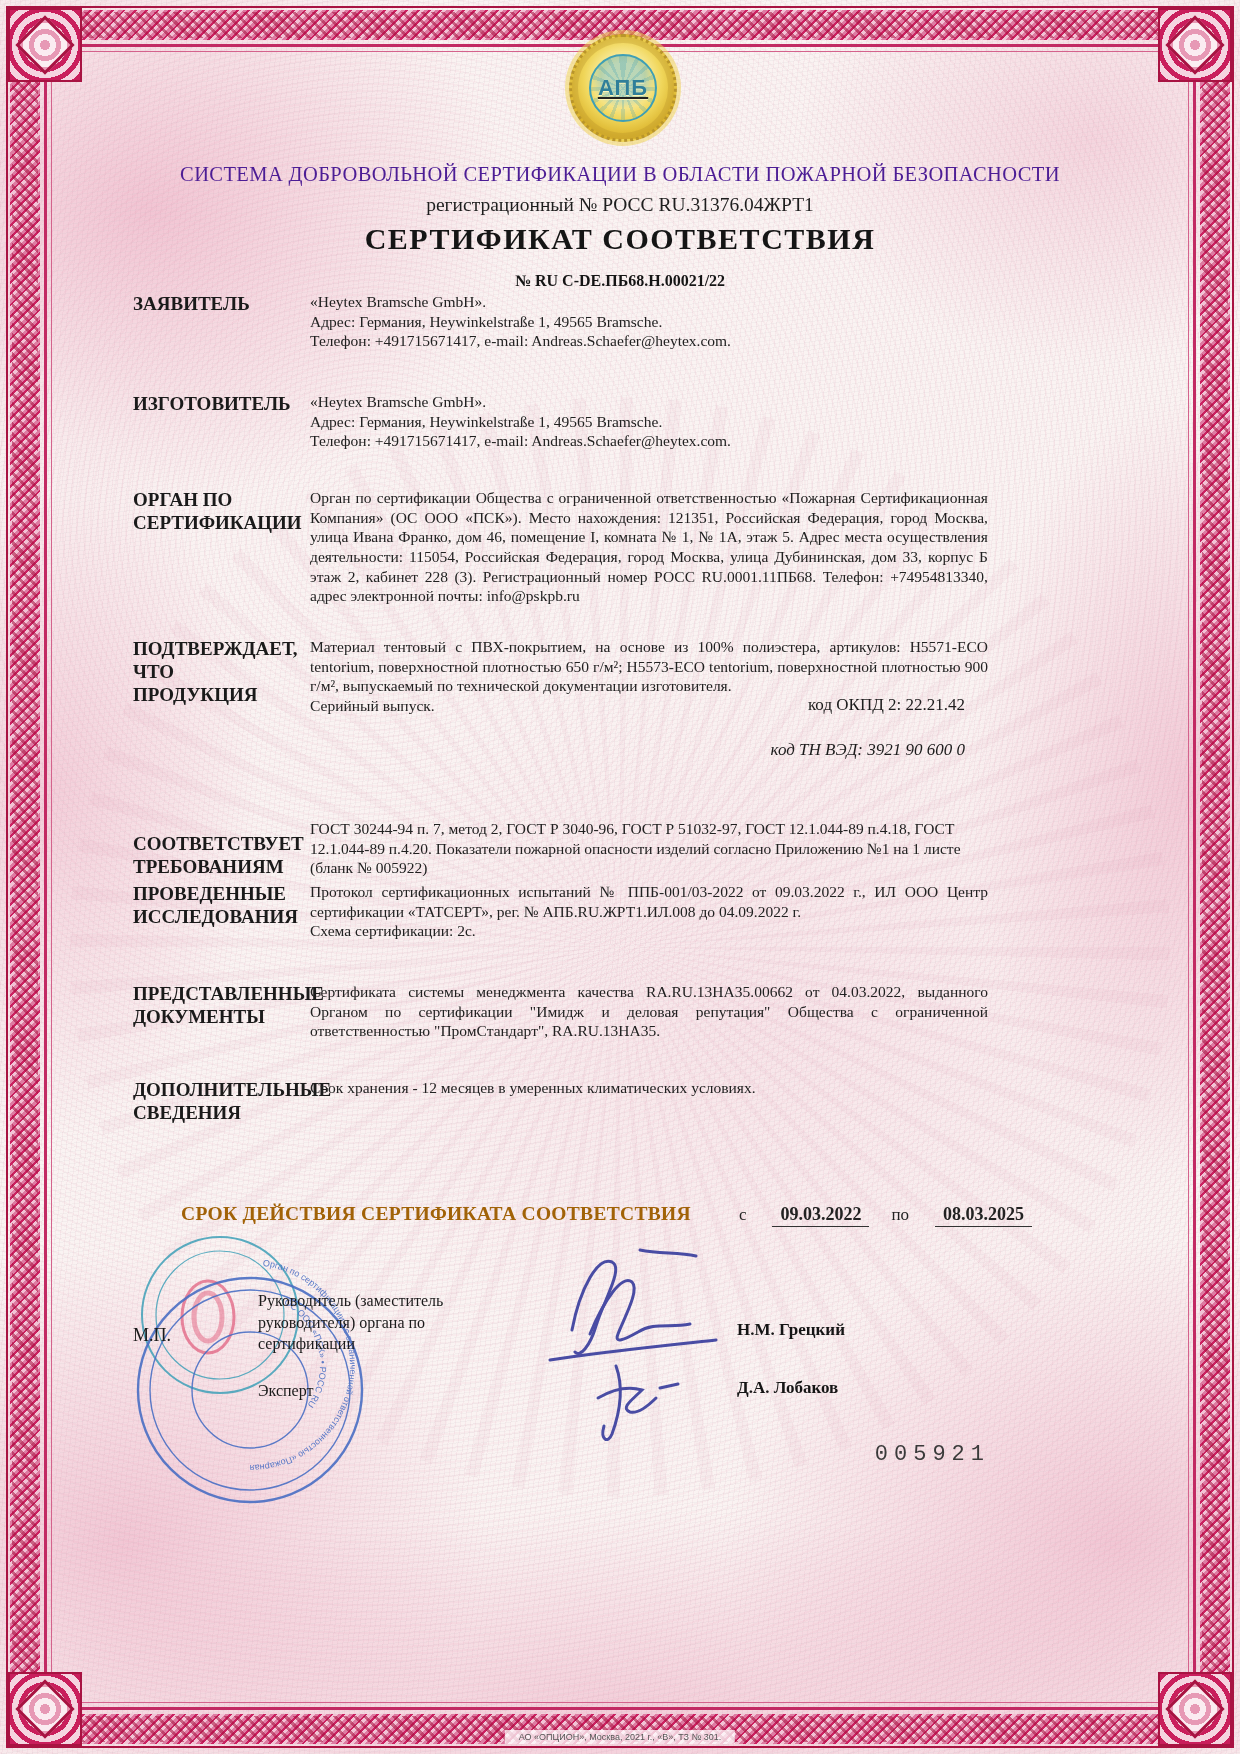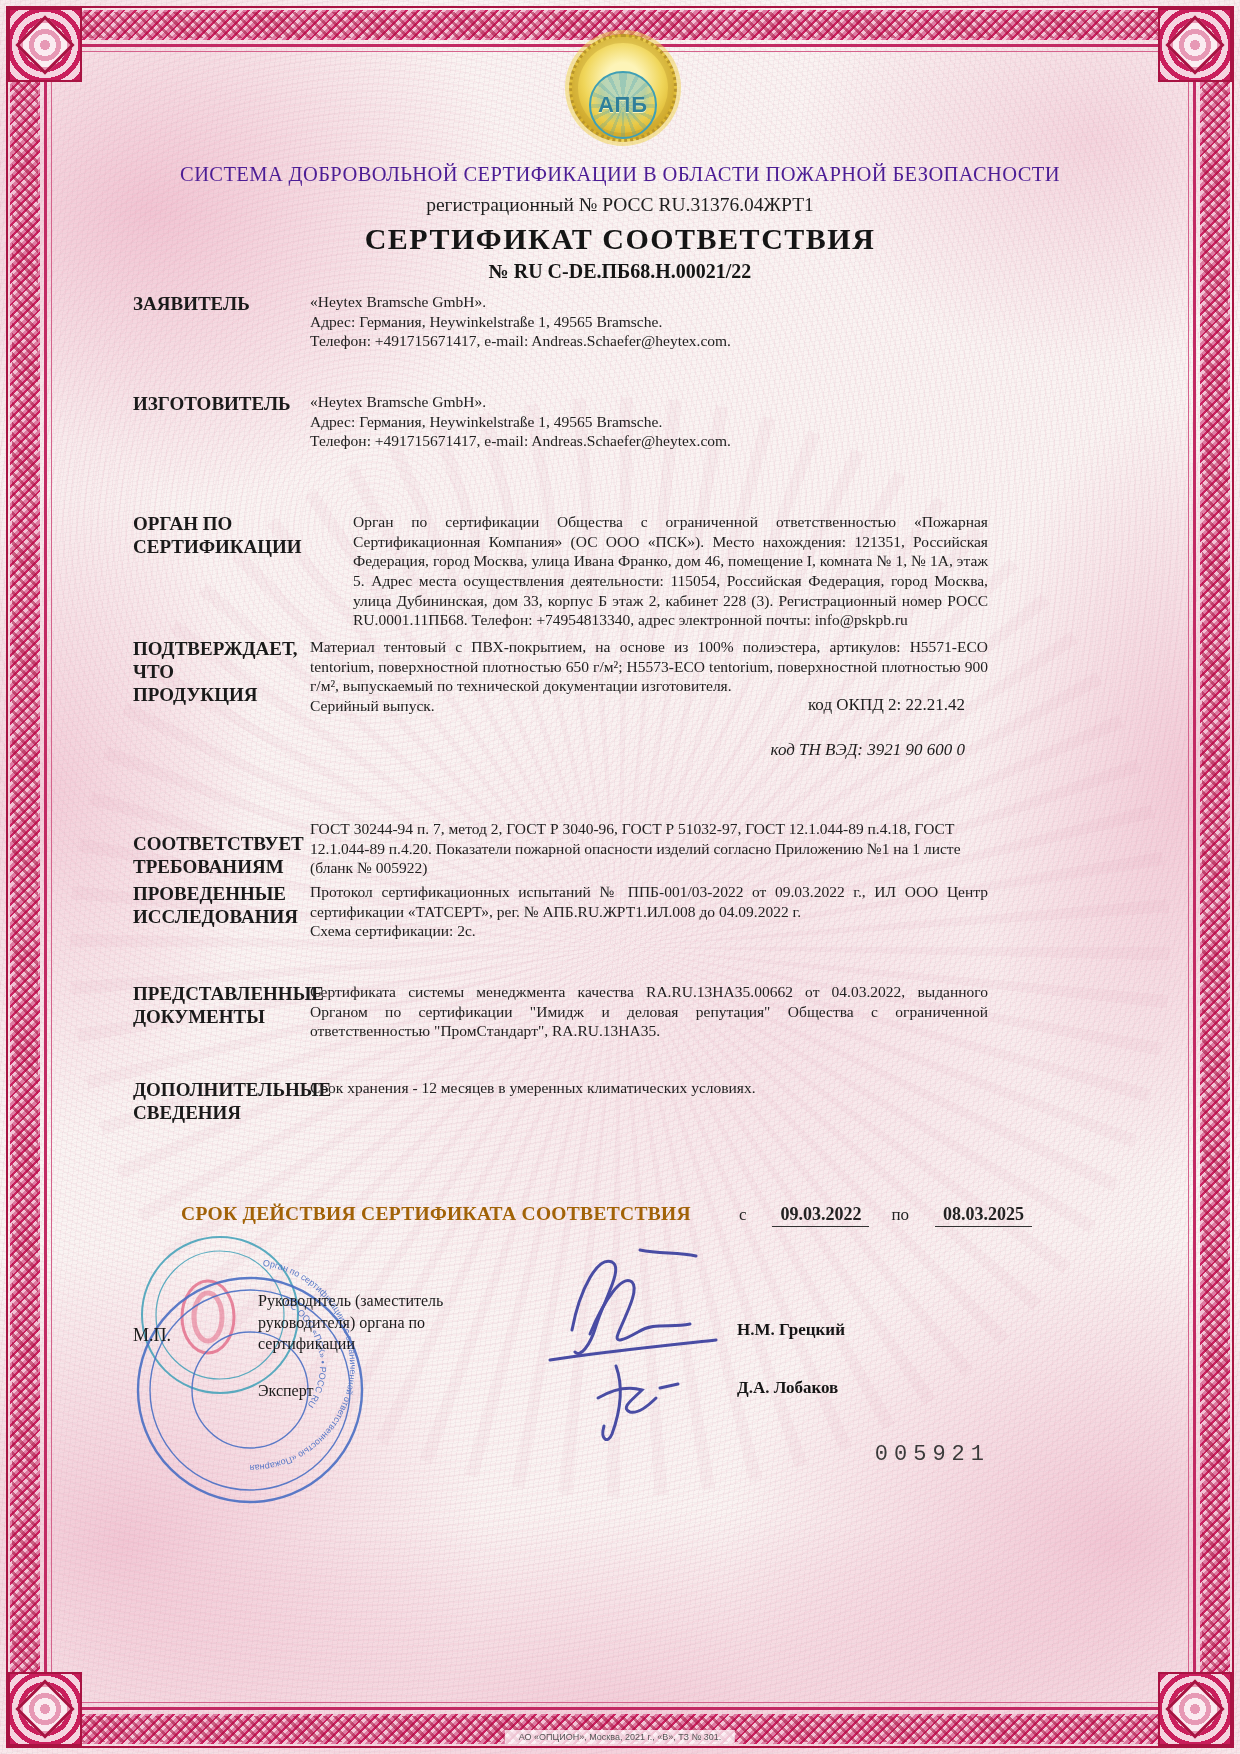--- a/index.html
+++ b/index.html
@@ -76,7 +76,7 @@
     background:radial-gradient(circle at 50% 42%,#fdf4b8 0 22%,#f0d65a 50%,#dcb52e 72%,#caa32a 100%);
     border:3px dotted #b9952a;
     box-shadow:0 0 0 4px rgba(240,214,90,.55), inset 0 0 0 6px rgba(185,149,42,.35);
-    display:flex;align-items:flex-end;justify-content:center;
+    display:flex;align-items:center;justify-content:center;text-decoration:underline;
   }
   .emblem-inner{
     width:64px;height:64px;border-radius:50%;

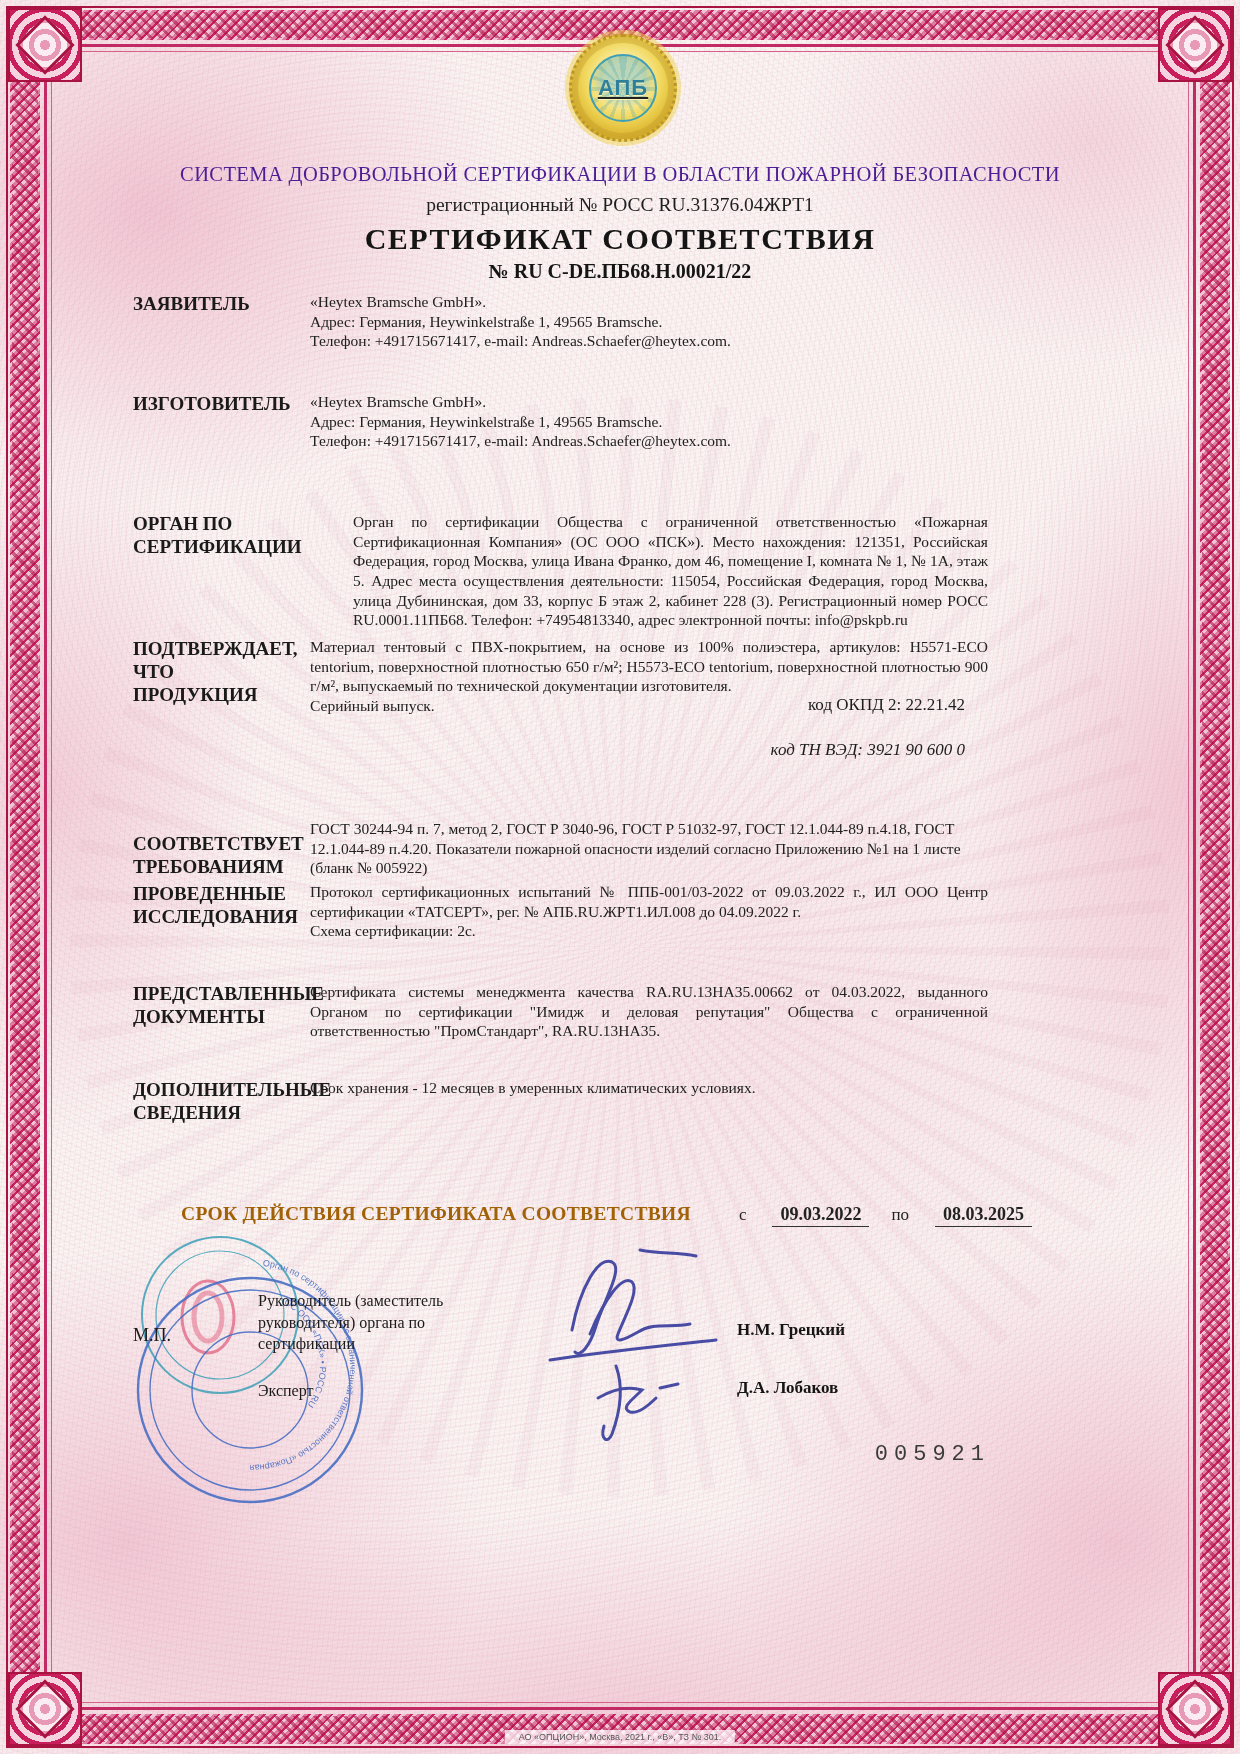--- a/index.html
+++ b/index.html
@@ -95,7 +95,7 @@
   .hdr-system{top:163px;font-size:20.5px;letter-spacing:.4px;color:#4c1d95;}
   .hdr-reg{top:194px;font-size:19.5px;color:#1e1e1e;}
   .hdr-title{top:222px;font-size:30px;font-weight:bold;letter-spacing:1.5px;color:#151515;}
-  .hdr-certno{top:260px;font-size:20px;font-weight:bold;color:#151515;}
+  .hdr-certno{top:272px;font-size:16px;font-weight:bold;color:#151515;}
   
   .row{position:absolute;left:133px;right:252px;display:flex;}
   .label{

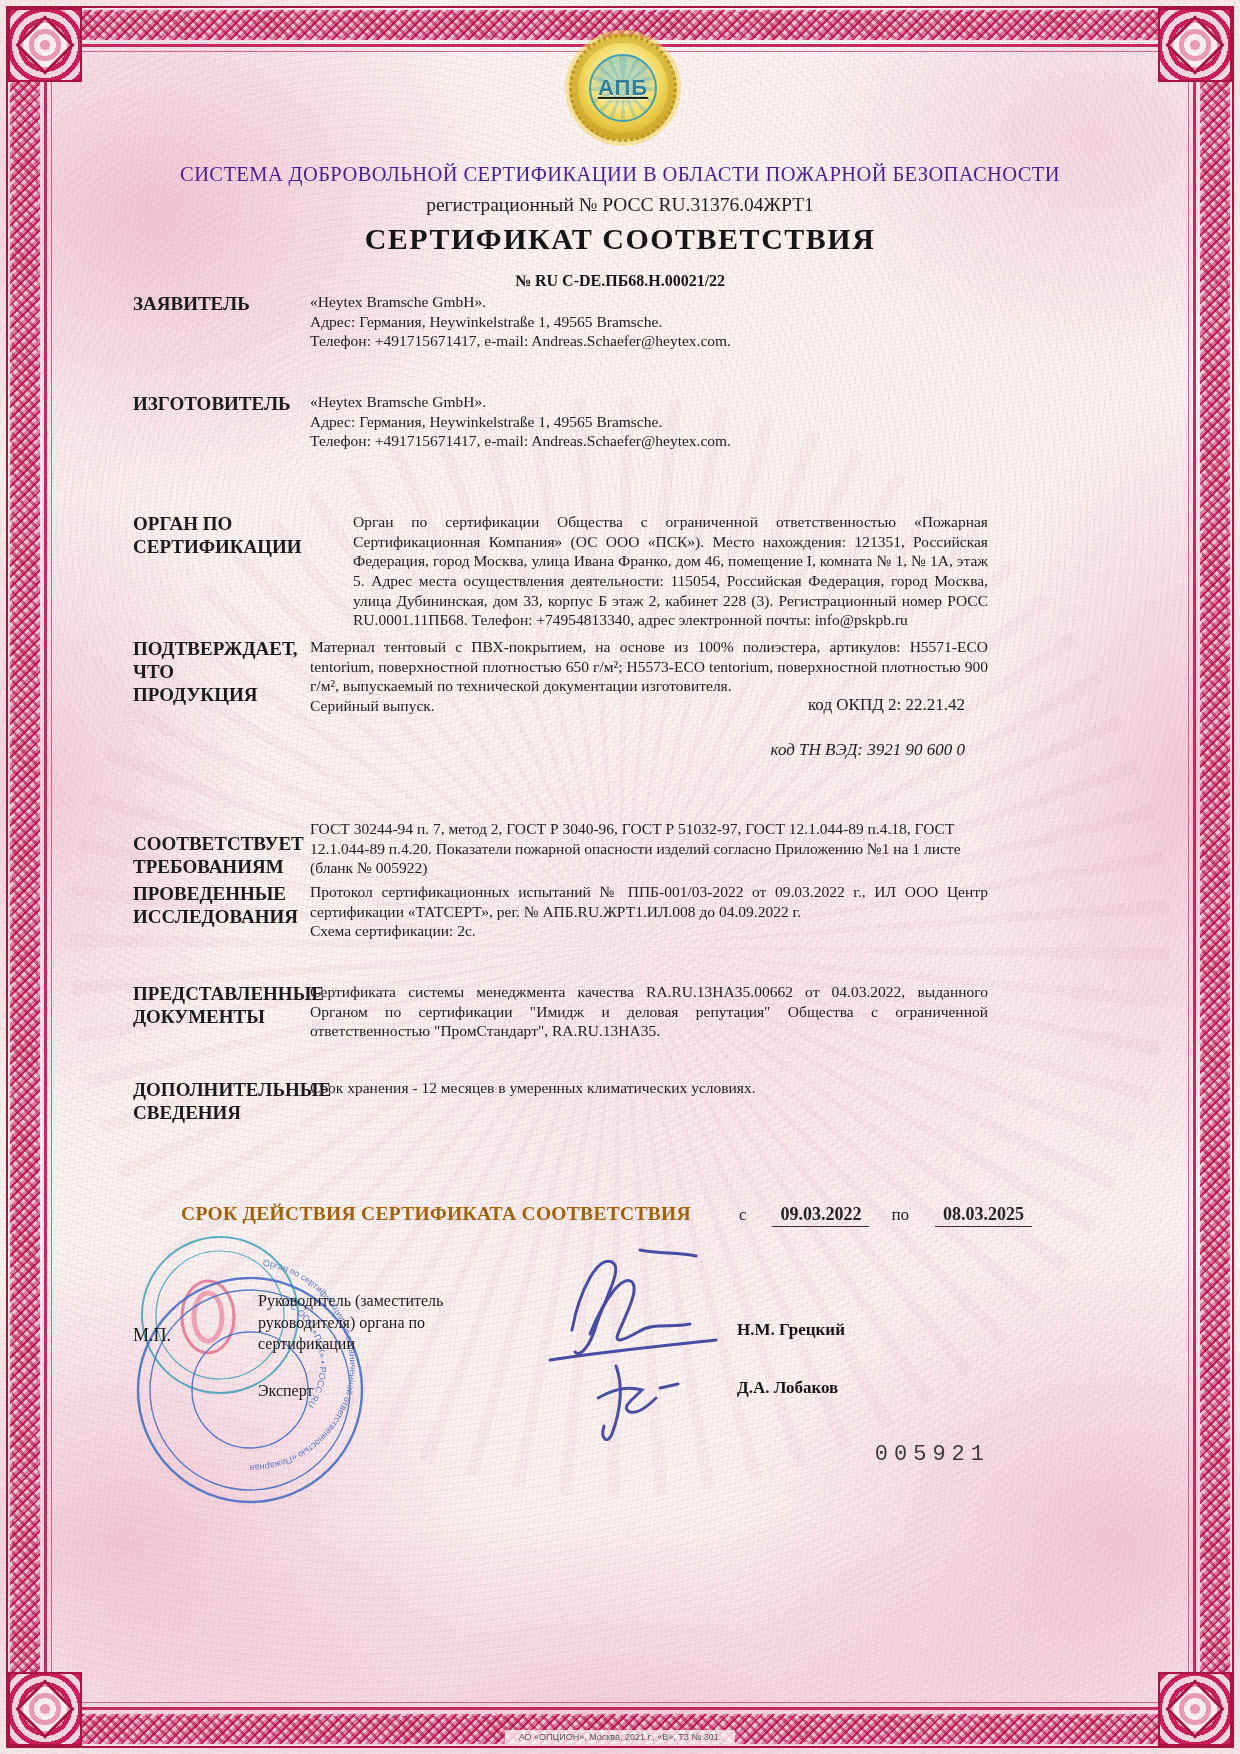--- a/index.html
+++ b/index.html
@@ -107,7 +107,7 @@
   .content .just{text-align:justify;}
   .r-applicant{top:292px;}
   .r-manufacturer{top:392px;}
-  .r-certbody{top:512px;gap:43px;}
+  .r-certbody{top:488px;}
   .r-product{top:637px;}
   .r-conformity{top:819px;align-items:flex-end;}
   .r-research{top:882px;}

